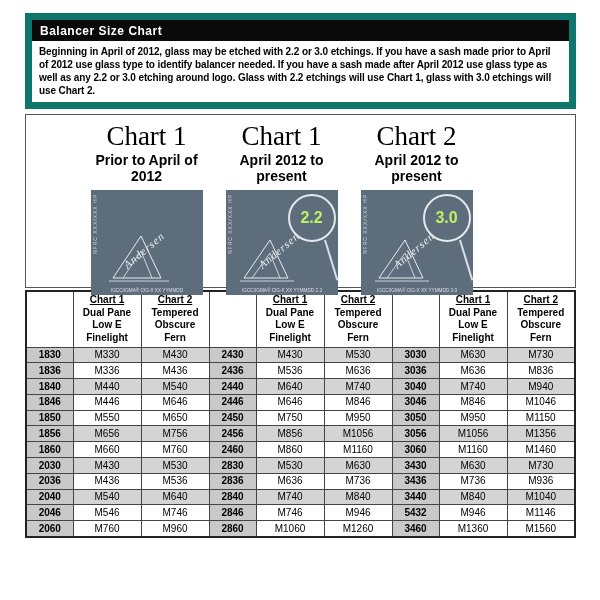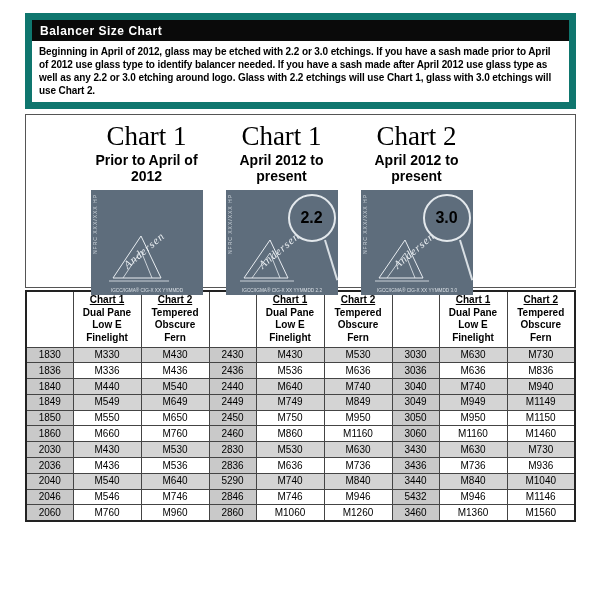--- a/index.html
+++ b/index.html
@@ -23,7 +23,7 @@
   .logo-wrap { position:absolute; left:8px; top:28px; width:80px; height:66px; }
   .logo-svg { position:absolute; left:0; top:0; }
   .logo-text { position:absolute; left:2px; top:26px; width:86px; transform:rotate(-40deg); font-family:"Liberation Serif", serif; font-style:italic; font-size:11px; color:#eef2f5; letter-spacing:1px; text-align:center; }
-  .magnifier { position:absolute; top:4px; right:2px; width:48px; height:48px; border:2.5px solid #e3e8ec; border-radius:50%; display:flex; align-items:center; justify-content:center; font-size:16px; font-weight:bold; color:#000000; }
+  .magnifier { position:absolute; top:4px; right:2px; width:48px; height:48px; border:2.5px solid #e3e8ec; border-radius:50%; display:flex; align-items:center; justify-content:center; font-size:16px; font-weight:bold; color:#bef264; }
   .mag-handle { position:absolute; top:50px; right:12px; width:2px; height:42px; background:#d9dfe4; transform:rotate(-17deg); transform-origin:top center; }
 
   

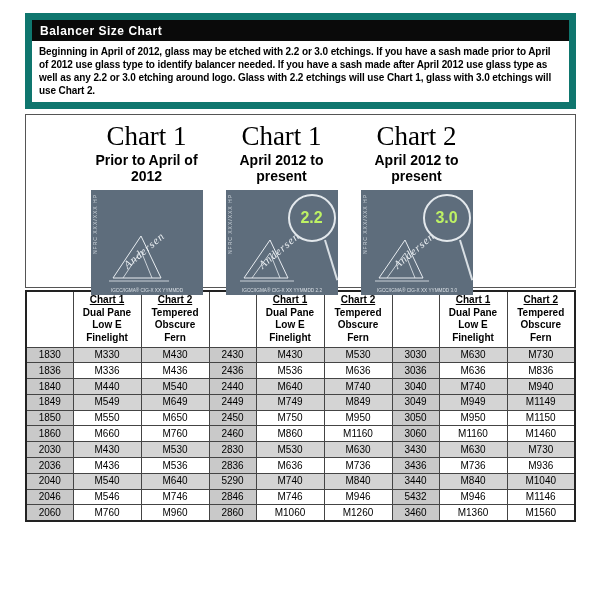--- a/index.html
+++ b/index.html
@@ -35,7 +35,7 @@
   th.group-head .chart-ref { text-decoration:underline; }
   th.sub-head { font-size:10px; font-weight:bold; line-height:12px; height:26px; background:#fff; padding:1px; }
   .size-table td { font-size:10px; line-height:13.8px; padding:0; height:15.8px; background:#fff; }
-  .size-table td.unit { font-weight:normal; background:var(--unit_shade,#cbcbcb); }
+  .size-table td.unit { font-weight:bold; background:var(--unit_shade,#cbcbcb); }
   .size-table tr.shade td { background:var(--row_shade,#d4d4d4); }
   .size-table tr.shade td.unit { background:var(--unit_shade,#c9c9c9); }
 </style>

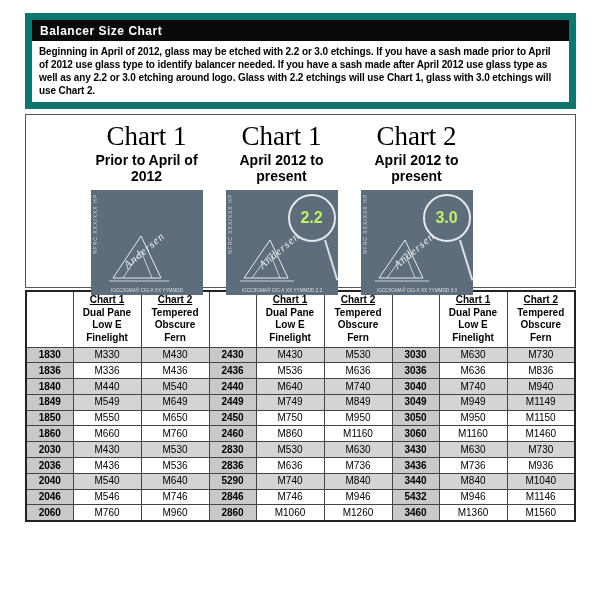--- a/index.html
+++ b/index.html
@@ -197,6 +197,17 @@
             <td>M740</td>
             <td>M940</td>
           </tr>
+          <tr>
+            <td class="unit">1846</td>
+            <td>M446</td>
+            <td>M646</td>
+            <td class="unit">2446</td>
+            <td>M646</td>
+            <td>M846</td>
+            <td class="unit">3046</td>
+            <td>M846</td>
+            <td>M1046</td>
+          </tr>
           <tr class="shade">
             <td class="unit">1849</td>
             <td>M549</td>

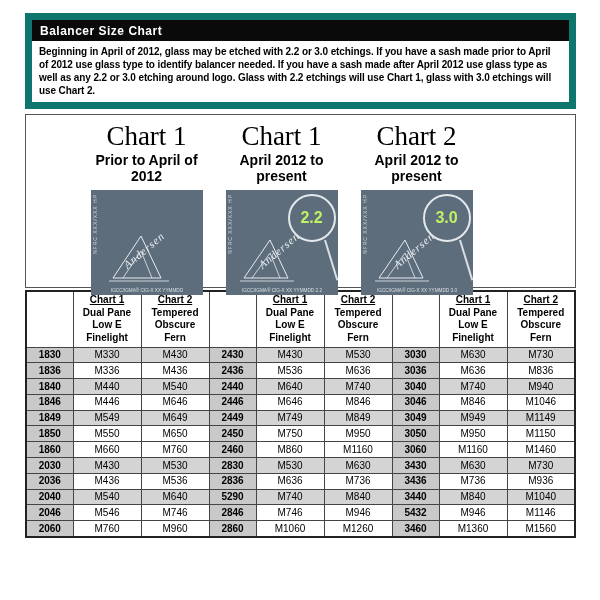--- a/index.html
+++ b/index.html
@@ -208,17 +208,6 @@
             <td>M846</td>
             <td>M1046</td>
           </tr>
-          <tr class="shade">
-            <td class="unit">1849</td>
-            <td>M549</td>
-            <td>M649</td>
-            <td class="unit">2449</td>
-            <td>M749</td>
-            <td>M849</td>
-            <td class="unit">3049</td>
-            <td>M949</td>
-            <td>M1149</td>
-          </tr>
           <tr>
             <td class="unit">1850</td>
             <td>M550</td>

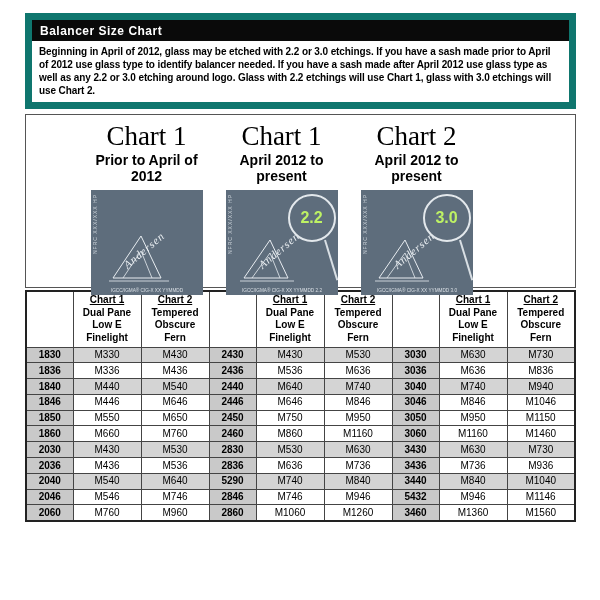--- a/index.html
+++ b/index.html
@@ -219,6 +219,17 @@
             <td>M950</td>
             <td>M1150</td>
           </tr>
+          <tr class="shade">
+            <td class="unit">1856</td>
+            <td>M656</td>
+            <td>M756</td>
+            <td class="unit">2456</td>
+            <td>M856</td>
+            <td>M1056</td>
+            <td class="unit">3056</td>
+            <td>M1056</td>
+            <td>M1356</td>
+          </tr>
           <tr>
             <td class="unit">1860</td>
             <td>M660</td>

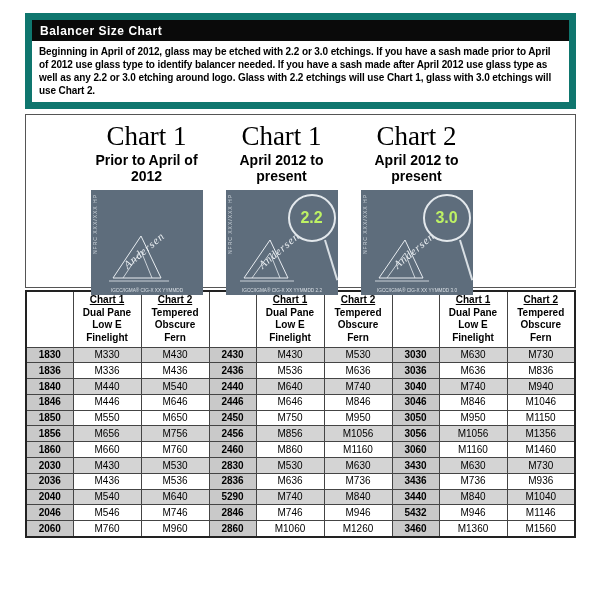--- a/index.html
+++ b/index.html
@@ -267,7 +267,7 @@
             <td class="unit">2040</td>
             <td>M540</td>
             <td>M640</td>
-            <td class="unit">5290</td>
+            <td class="unit">2840</td>
             <td>M740</td>
             <td>M840</td>
             <td class="unit">3440</td>

